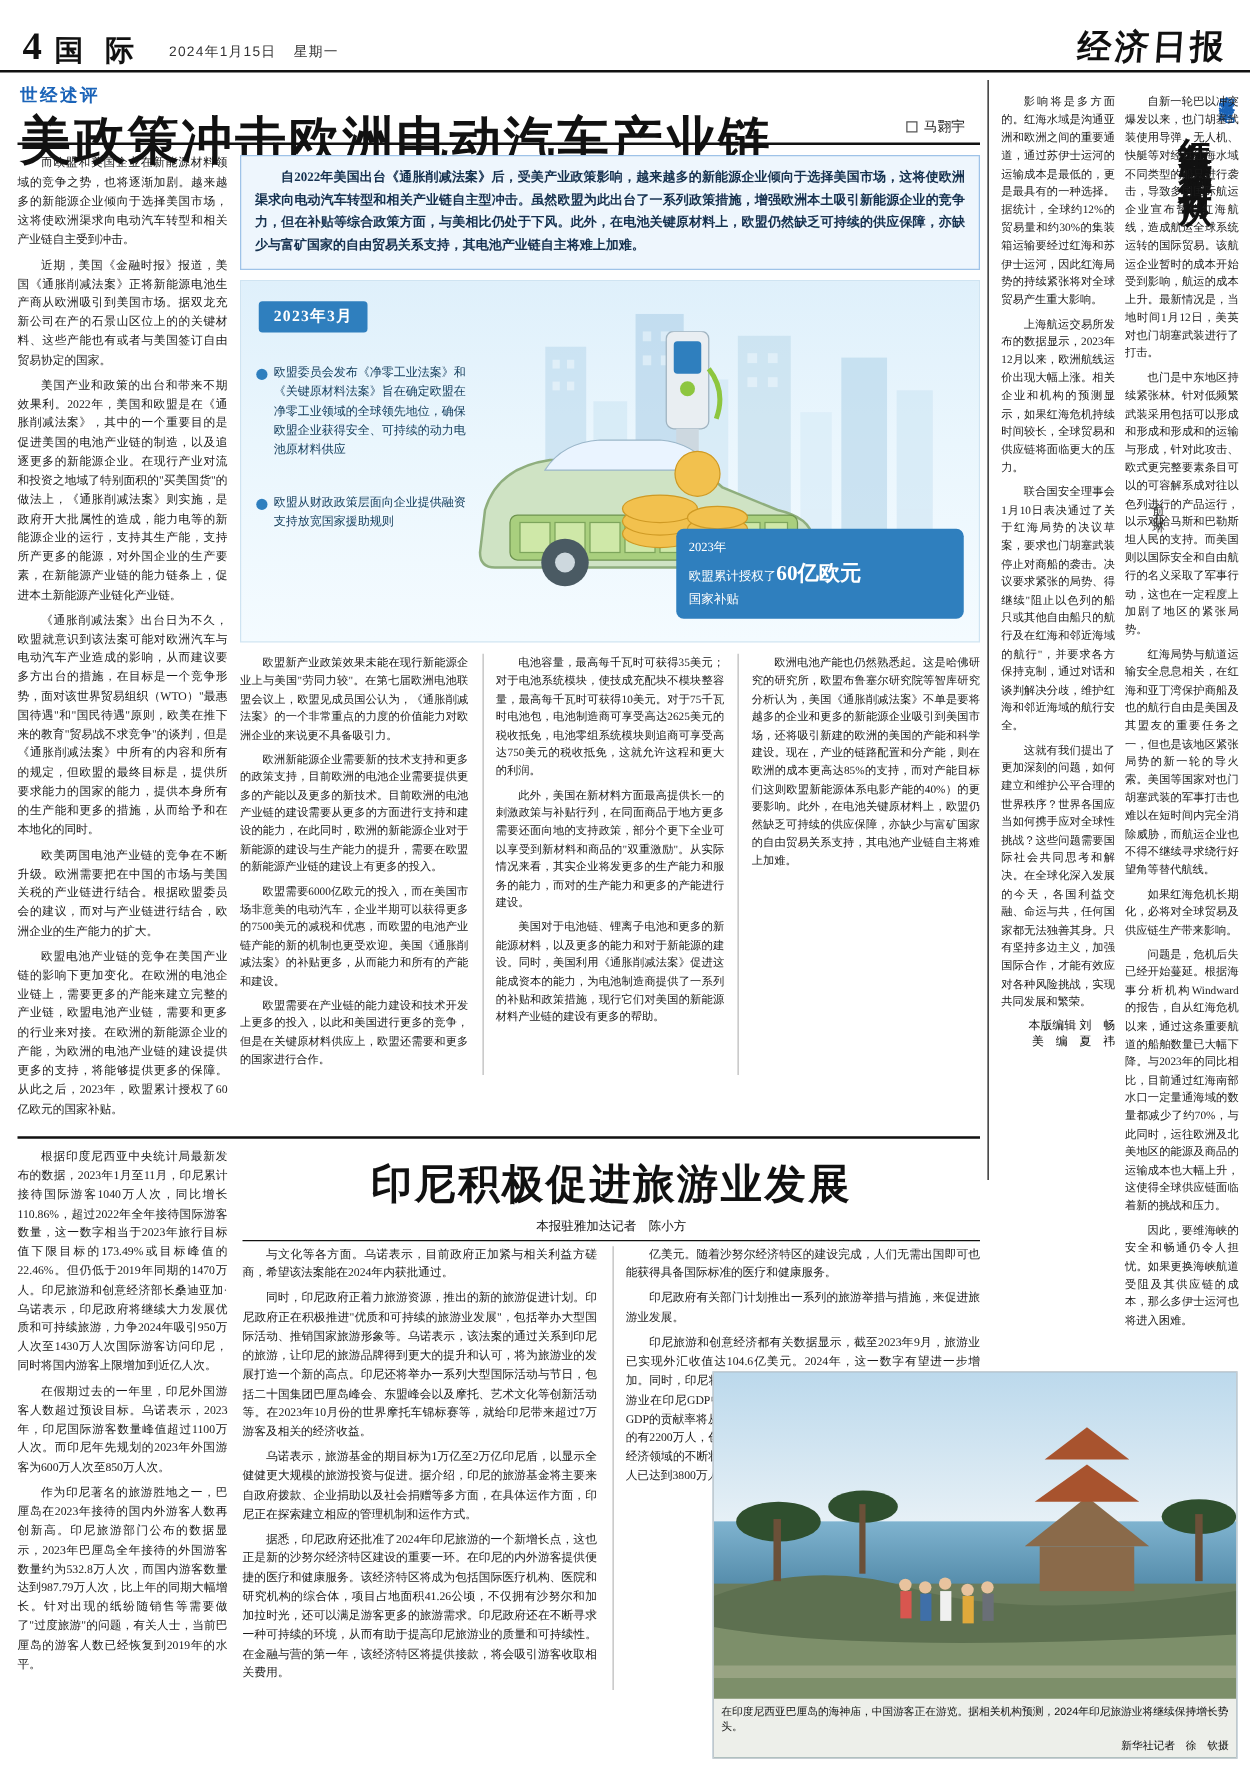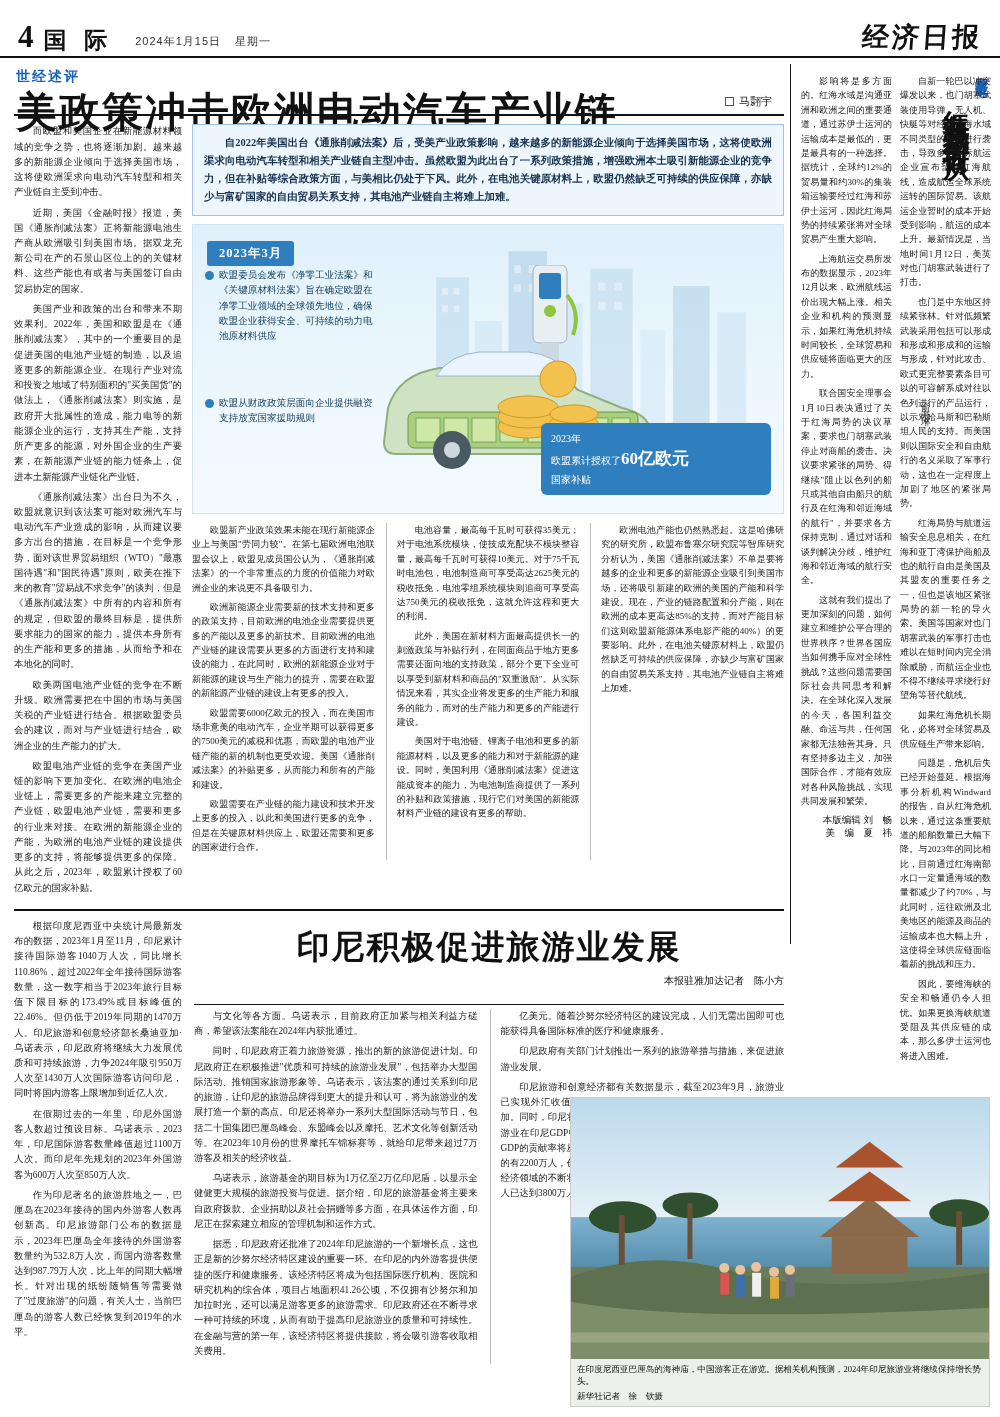--- a/index.html
+++ b/index.html
@@ -259,7 +259,7 @@
 
               <div class="date-badge">2023年3月</div>
 
-              <div class="bullet-block" style="top:42px;">
+              <div class="bullet-block" style="top:66px;">
                 <div class="bi">
                   <span class="dot"></span>
                   <span>欧盟委员会发布《净零工业法案》和《关键原材料法案》旨在确定欧盟在净零工业领域的全球领先地位，确保欧盟企业获得安全、可持续的动力电池原材料供应</span>

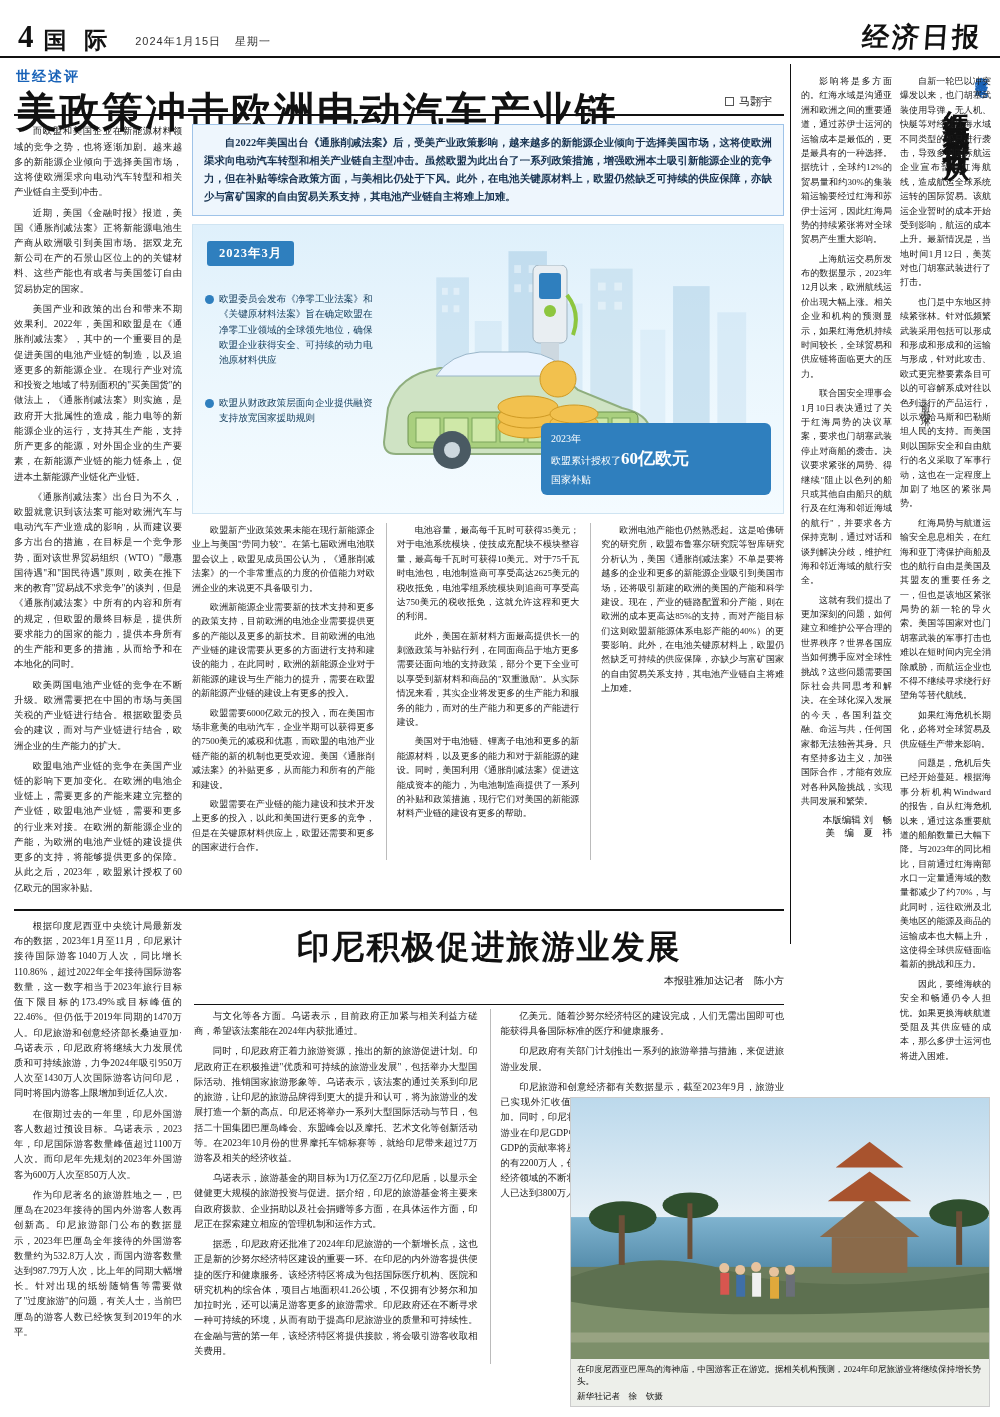--- a/index.html
+++ b/index.html
@@ -153,7 +153,7 @@
     font-size:33px; font-weight:bold; letter-spacing:2px;
     text-align:center; margin:6px 0 4px 0;
   }
-  .byline-2 { text-align:right; font-size:10px; margin-bottom:16px; }
+  .byline-2 { text-align:center; font-size:10px; margin-bottom:4px; }
 
   
   .vheadline {

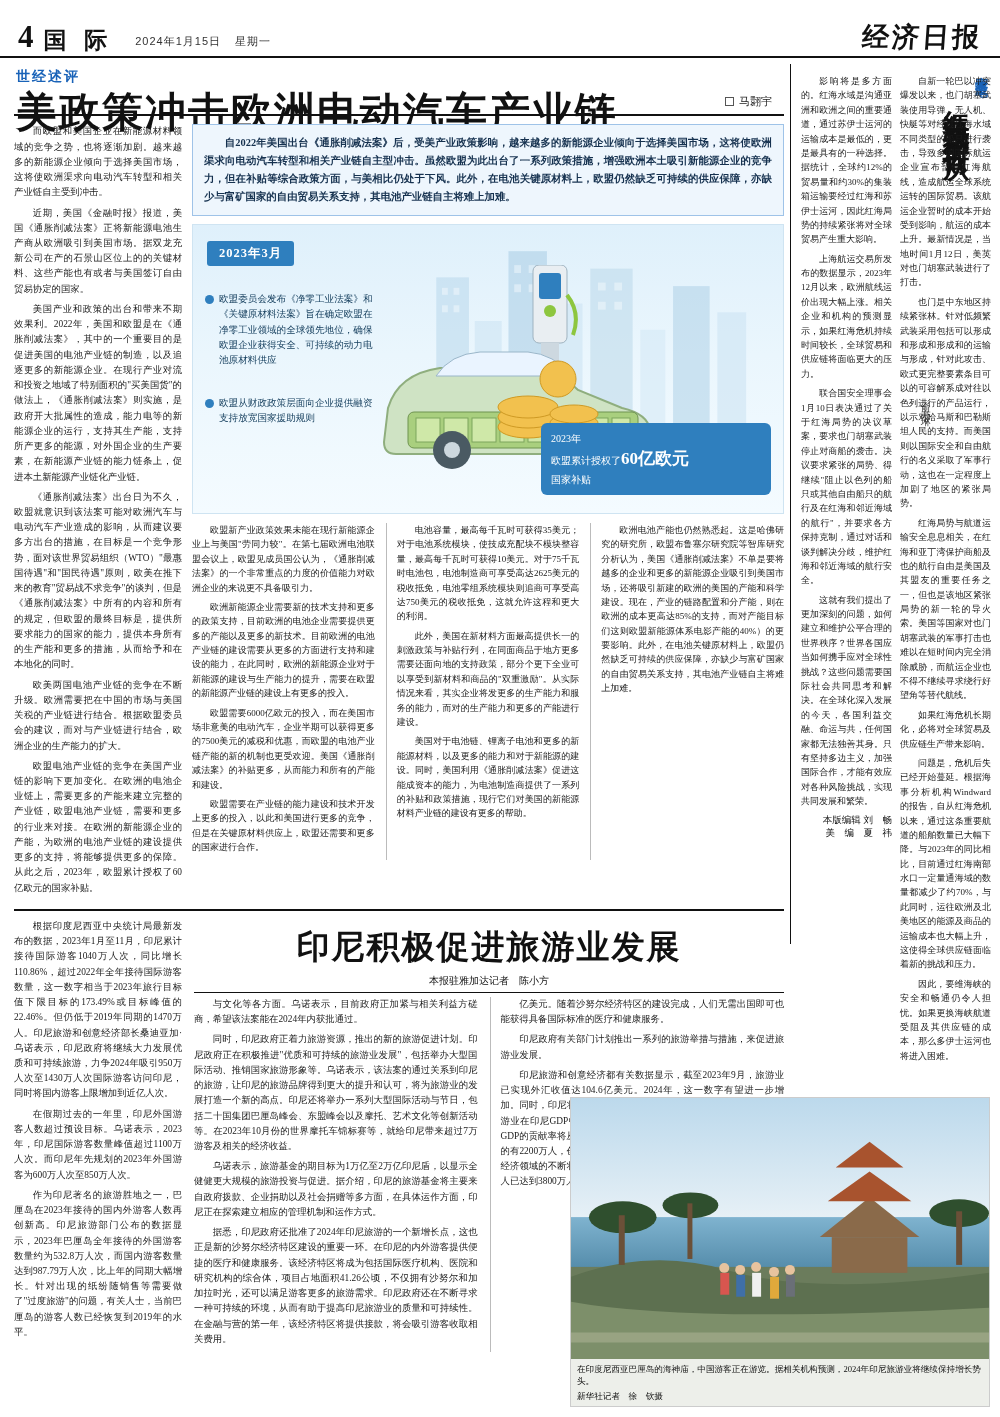--- a/index.html
+++ b/index.html
@@ -186,7 +186,7 @@
   .photo-cap {
     position:absolute; left:0; right:0; bottom:0;
     background:rgba(255,255,255,.86); font-size:8.6px; line-height:1.45;
-    padding:4px 6px; color:#111; font-family:Liberation Serif, serif;
+    padding:4px 6px; color:#111; font-family:Liberation Sans, sans-serif;
   }
   .credit { text-align:left; font-size:8.6px; padding-top:2px;}
 

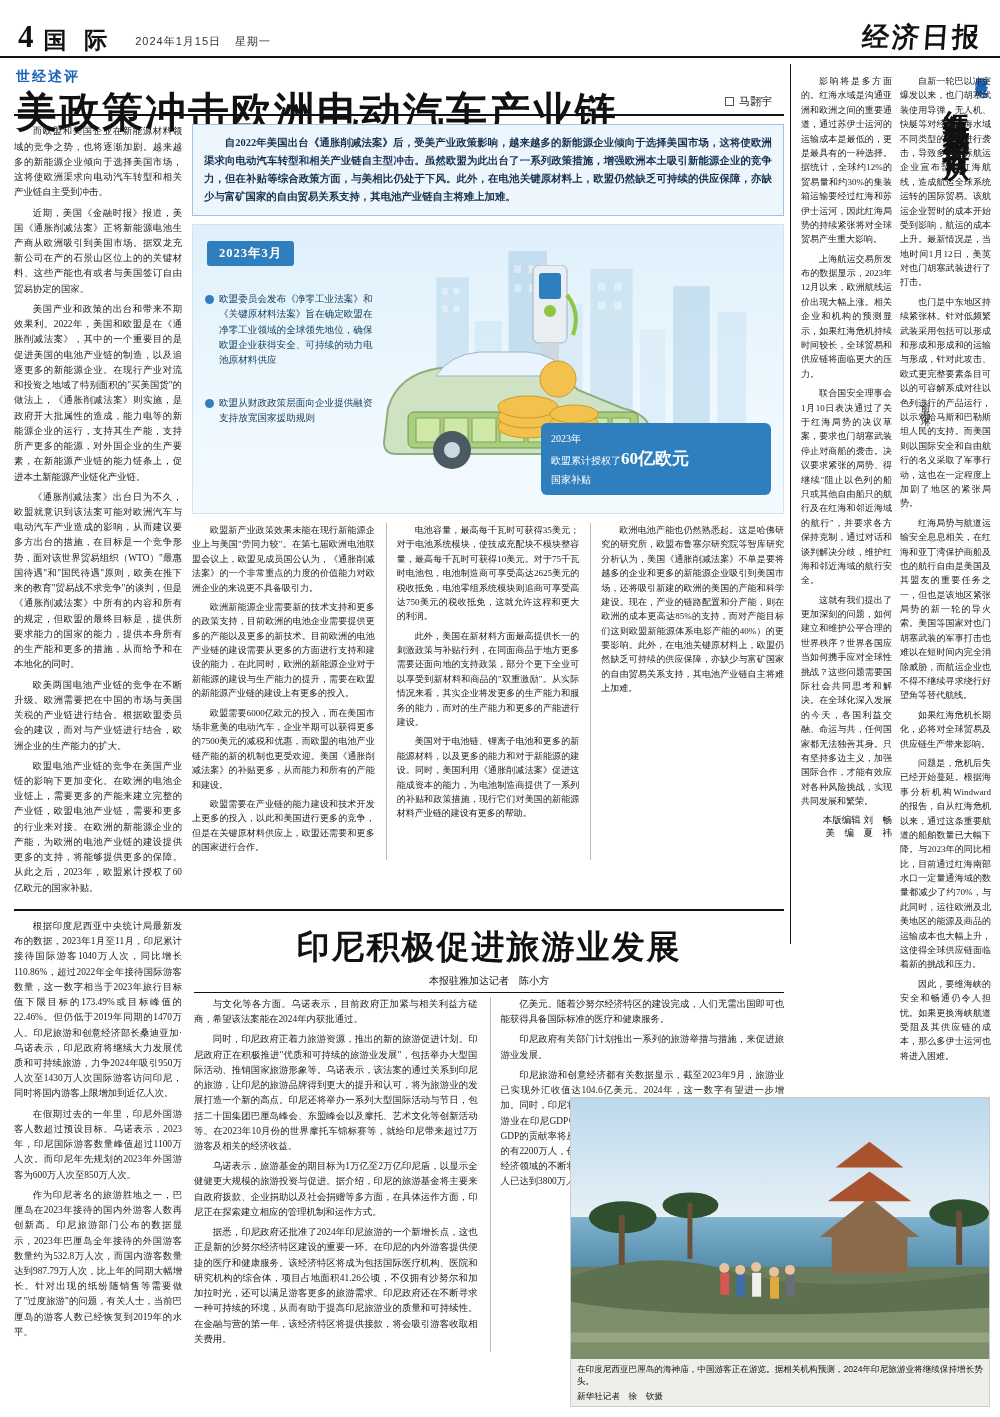--- a/index.html
+++ b/index.html
@@ -188,7 +188,7 @@
     background:rgba(255,255,255,.86); font-size:8.6px; line-height:1.45;
     padding:4px 6px; color:#111; font-family:Liberation Sans, sans-serif;
   }
-  .credit { text-align:left; font-size:8.6px; padding-top:2px;}
+  .credit { text-align:right; font-size:8.6px; padding-top:2px;}
 
   .sig { font-size:9.5px; text-align:right; margin-top:4px; }
 </style>

